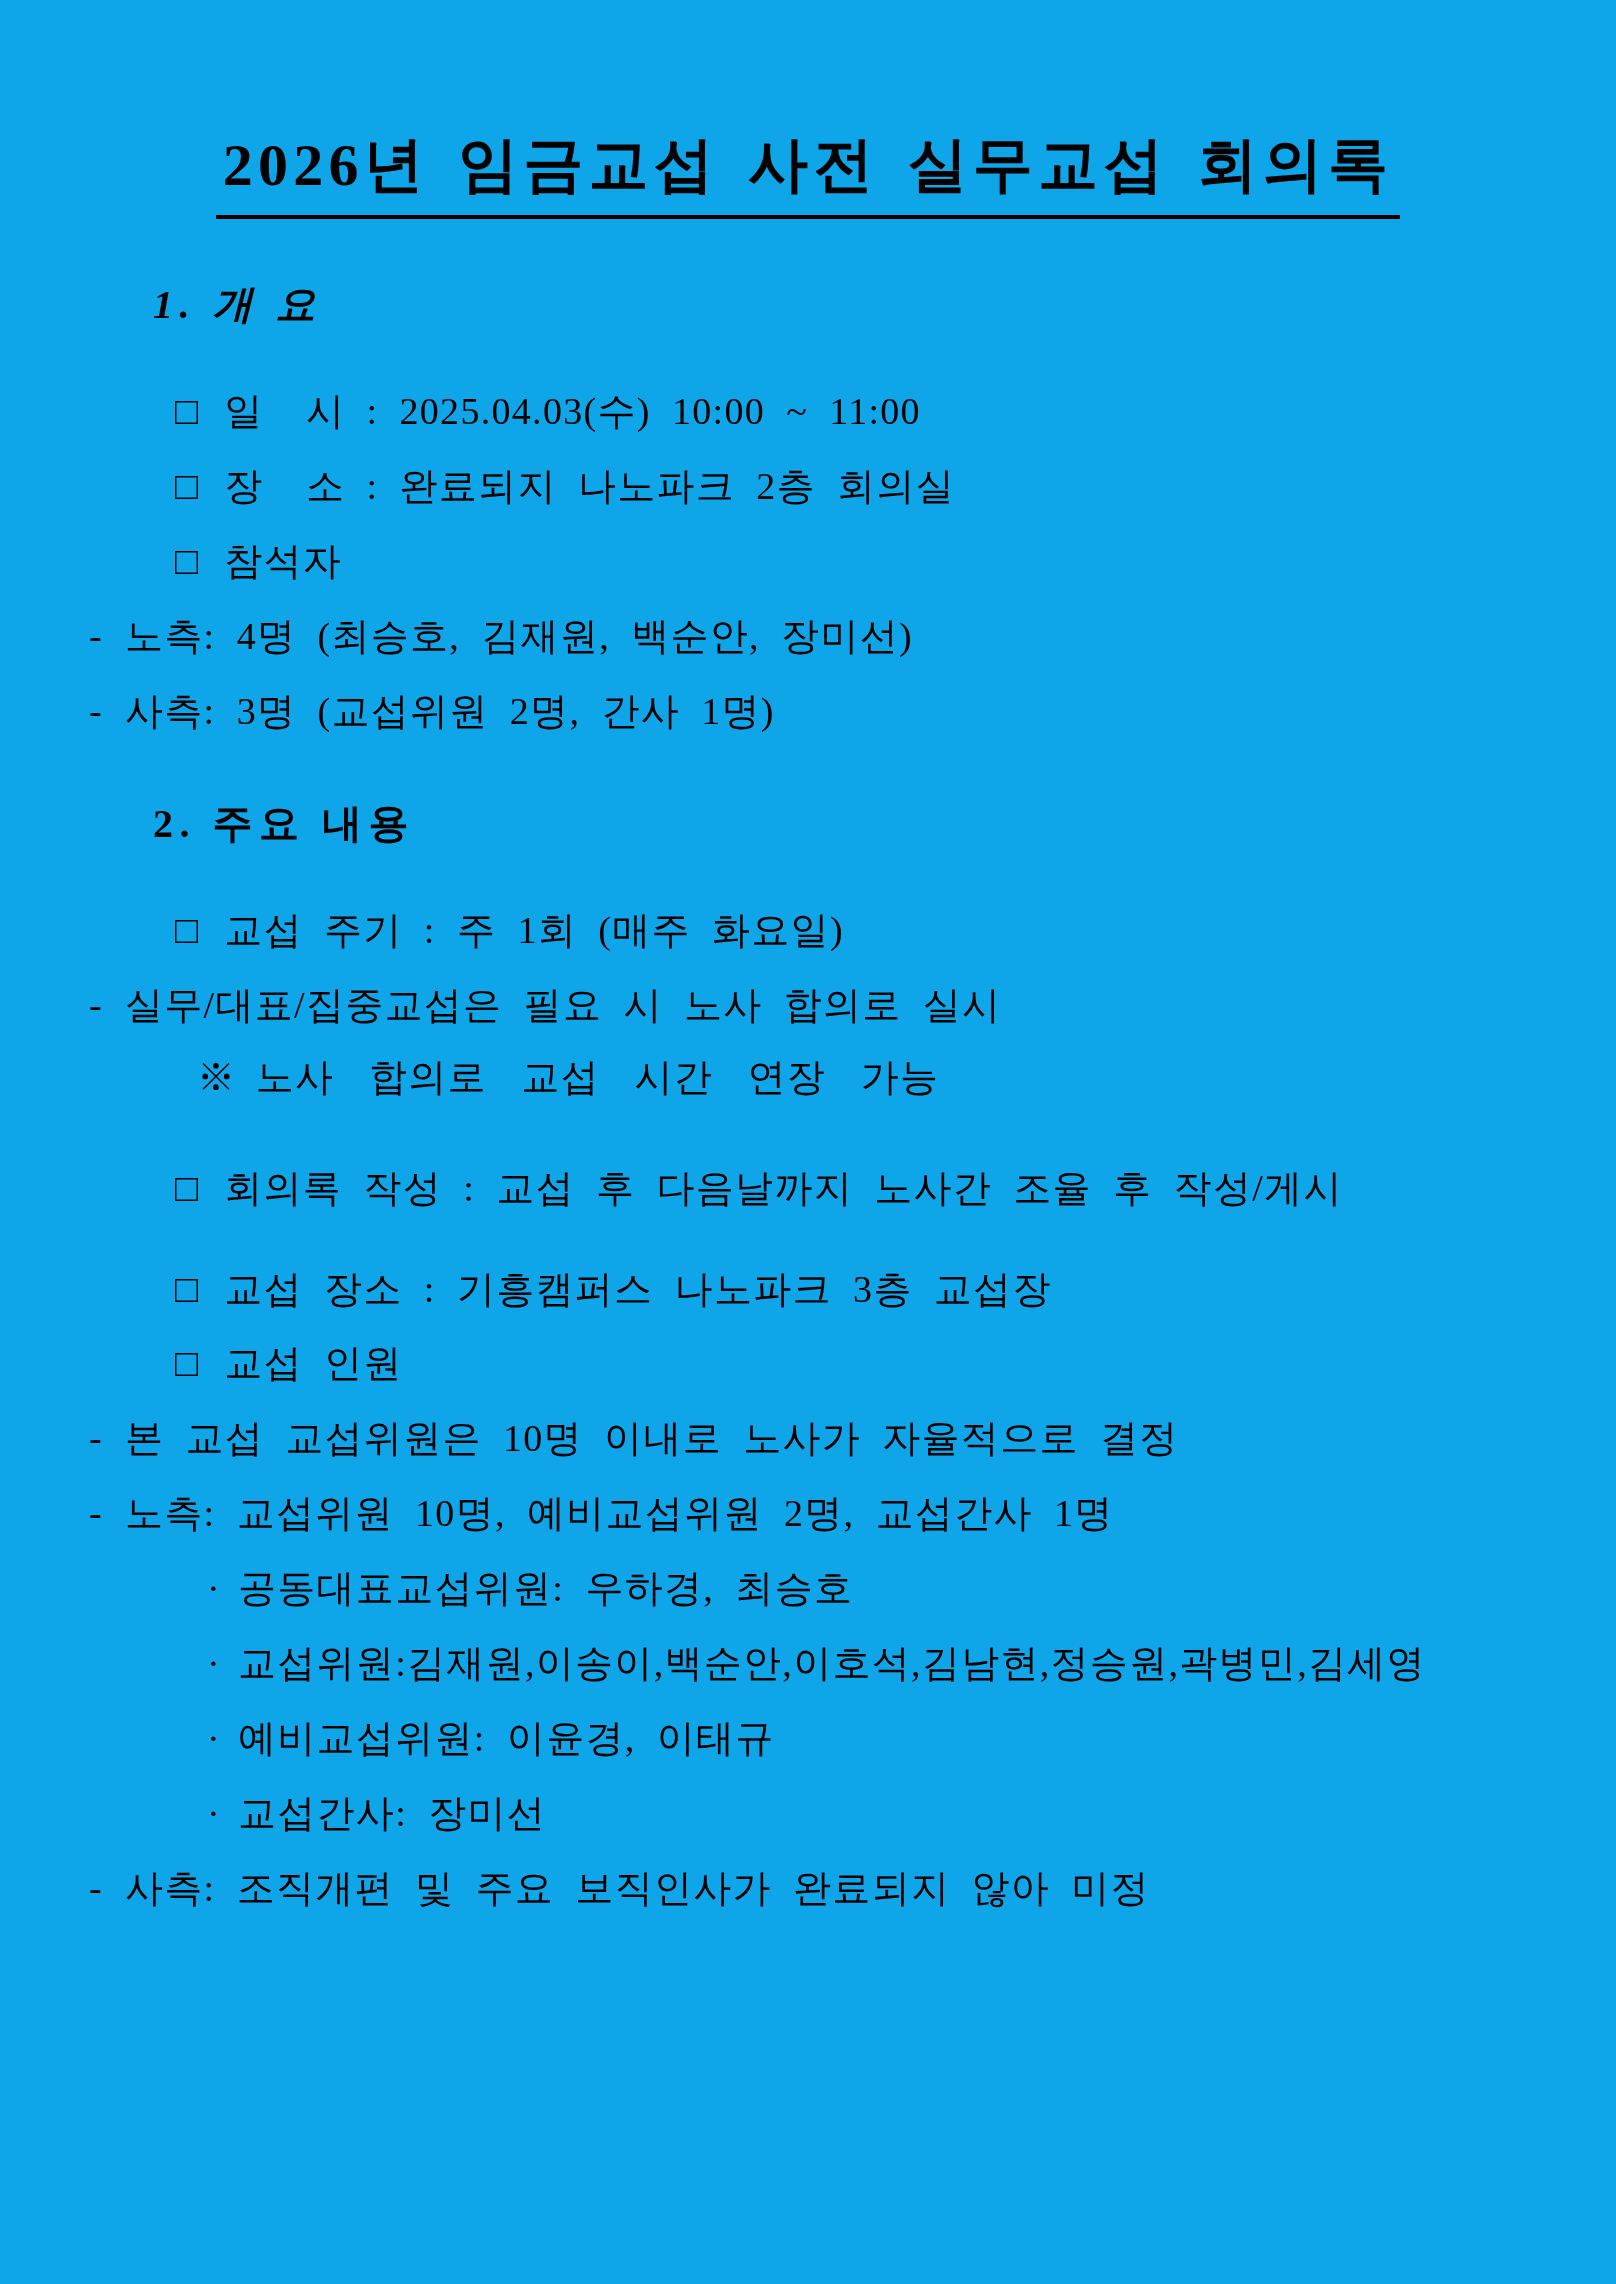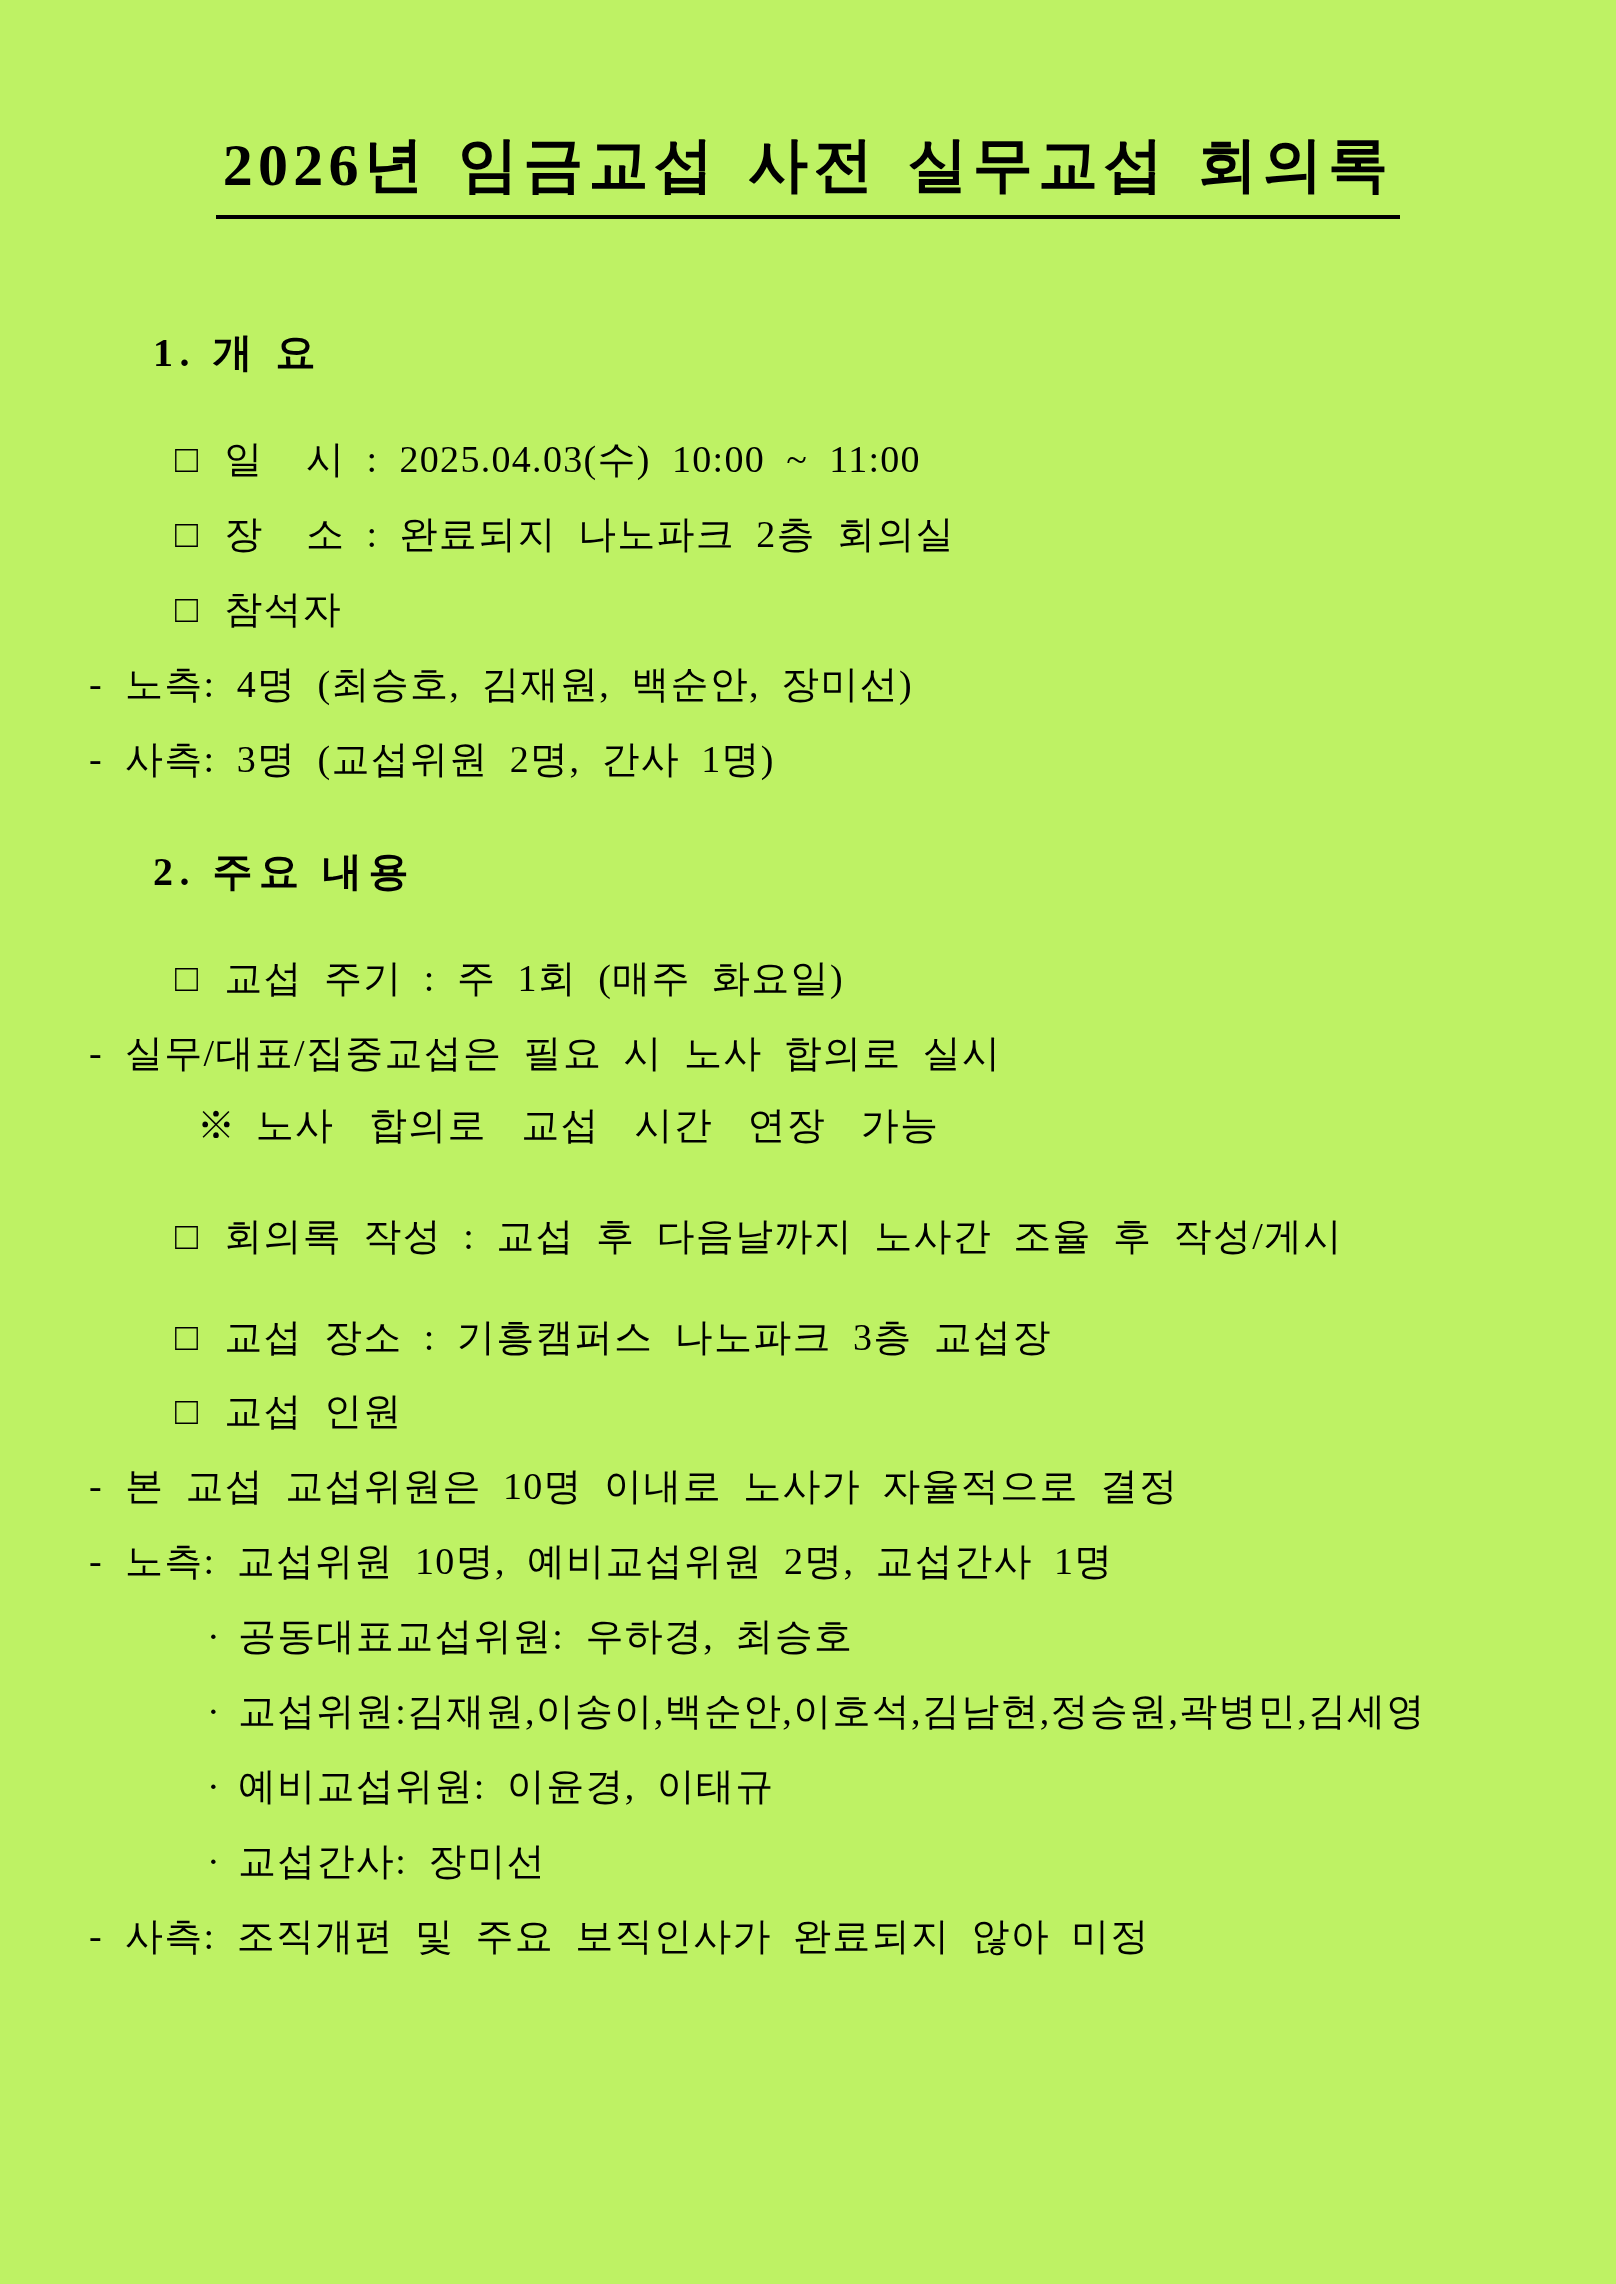--- a/index.html
+++ b/index.html
@@ -18,7 +18,7 @@
     position: relative;
     width: 1616px;
     height: 2284px;
-    background: #bef264;
+    background: #0ea5e9;
   }
   .title-wrap {
     text-align: center;

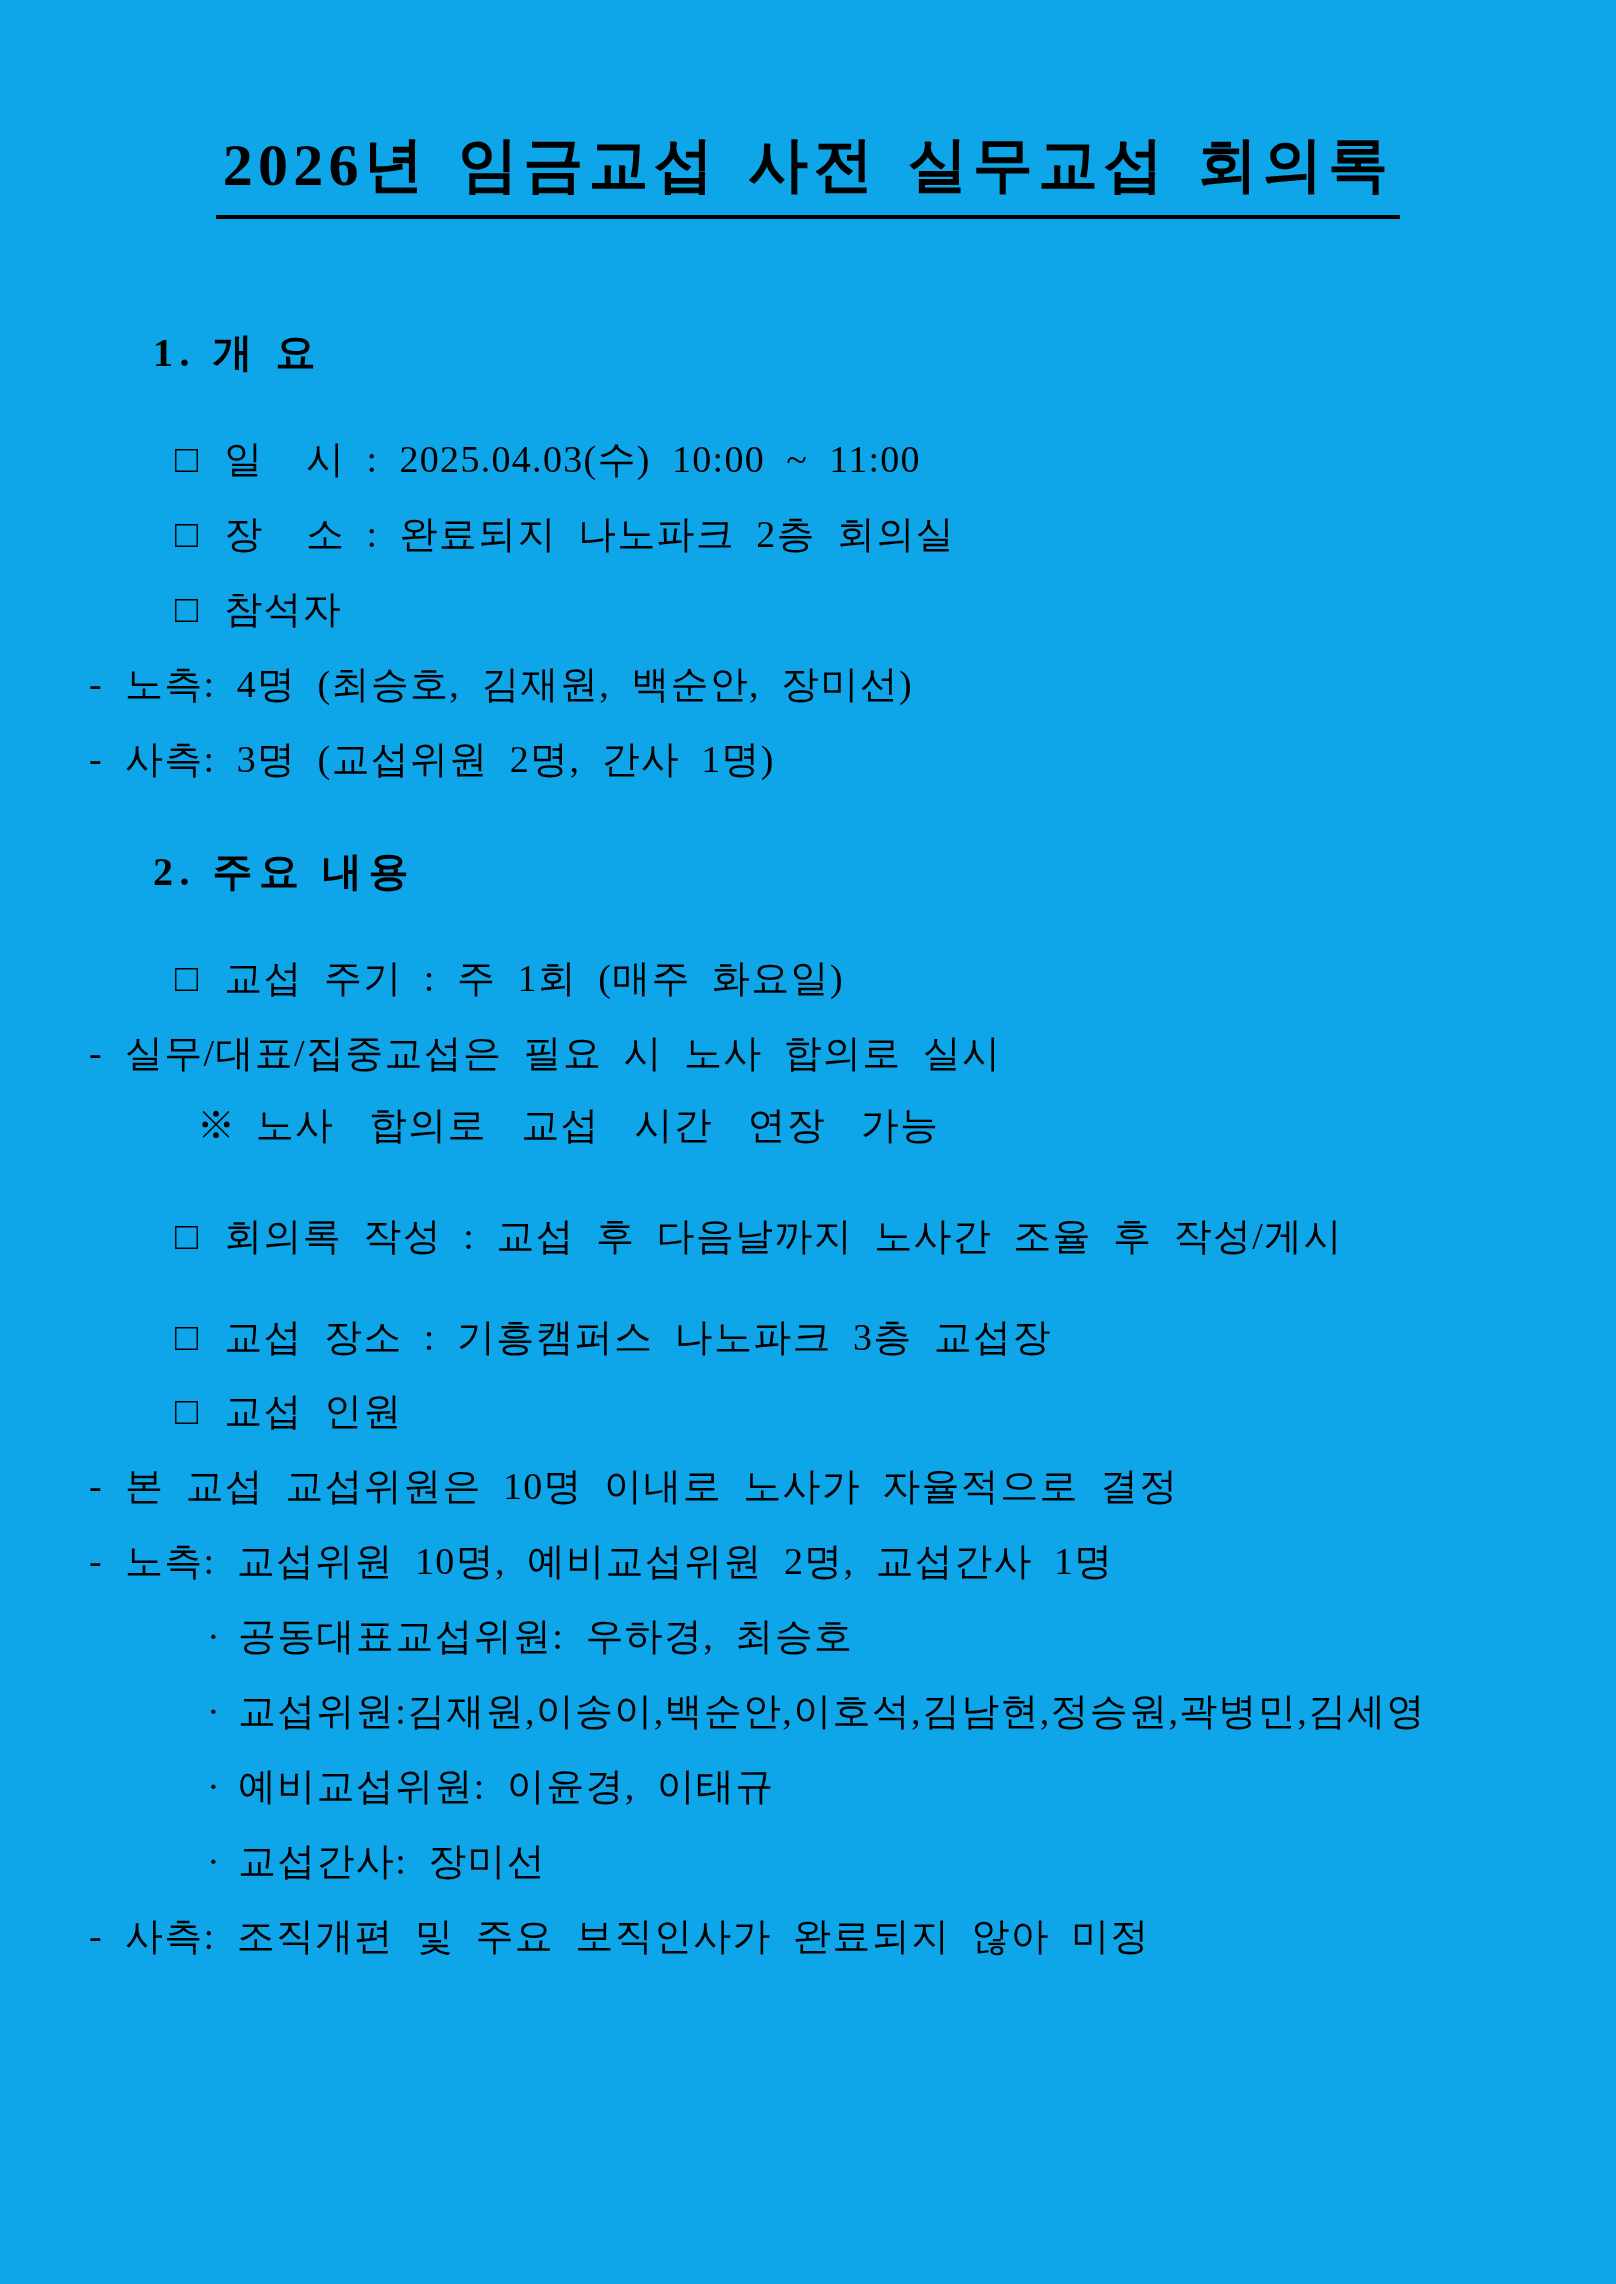--- a/index.html
+++ b/index.html
@@ -42,7 +42,7 @@
     margin-left: 153px;
     line-height: 49px;
   }
-  .h-first { margin-top: 109px; }
+  .h-first { margin-top: 61px; font-style: italic; }
   .h-next  { margin-top: 65px; }
   .line {
     font-size: 38px;

